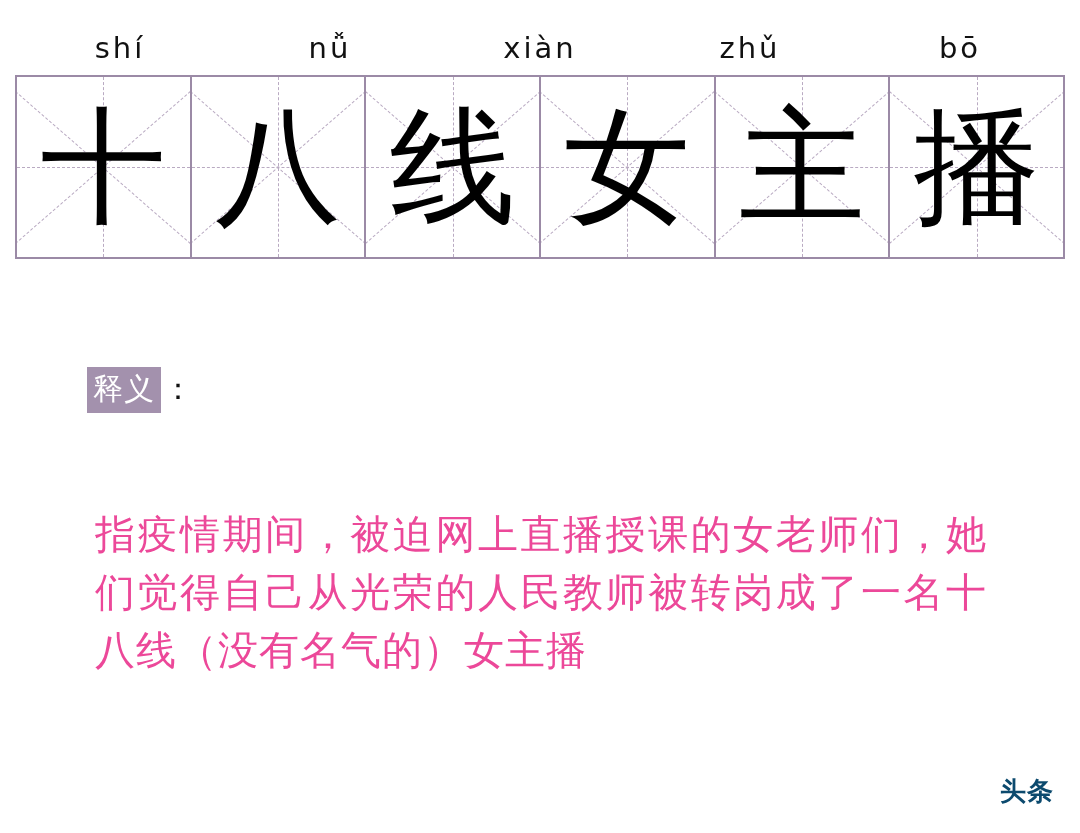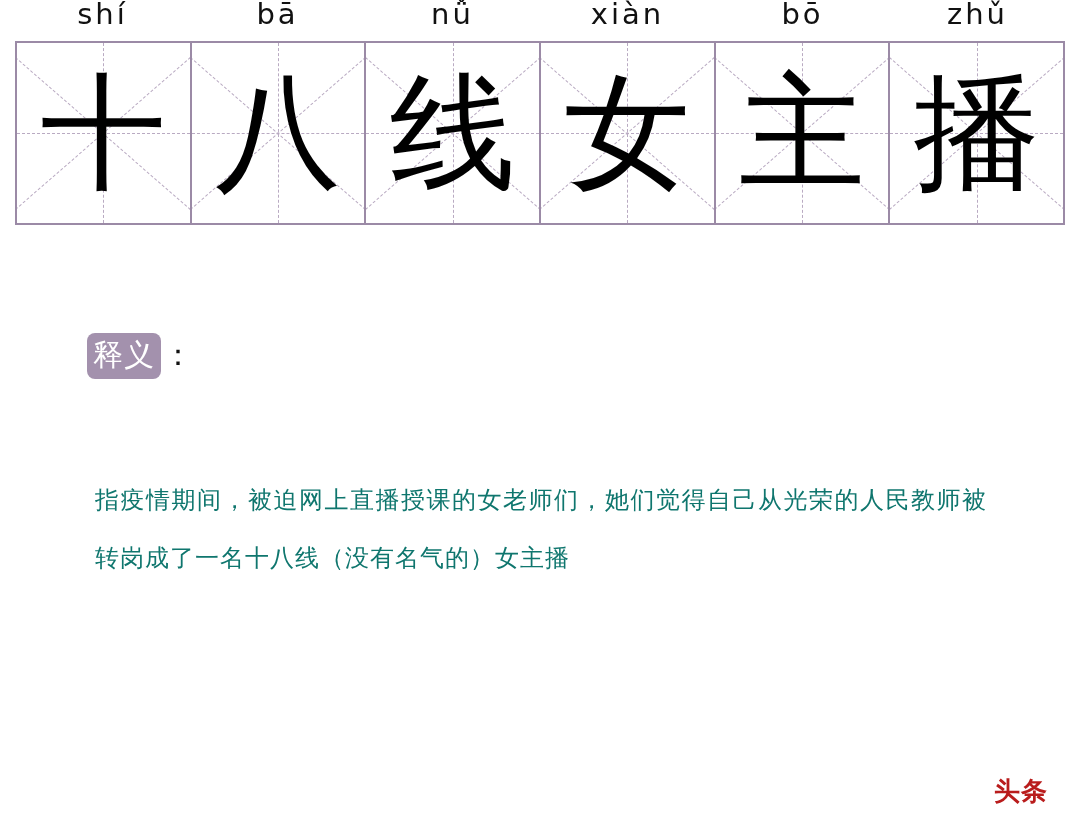--- a/index.html
+++ b/index.html
@@ -20,6 +20,7 @@
     display: flex;
     width: 1050px;
     margin: 0 auto;
+    padding-top: 34px;
     box-sizing: border-box;
   }
   .pinyin-cell {

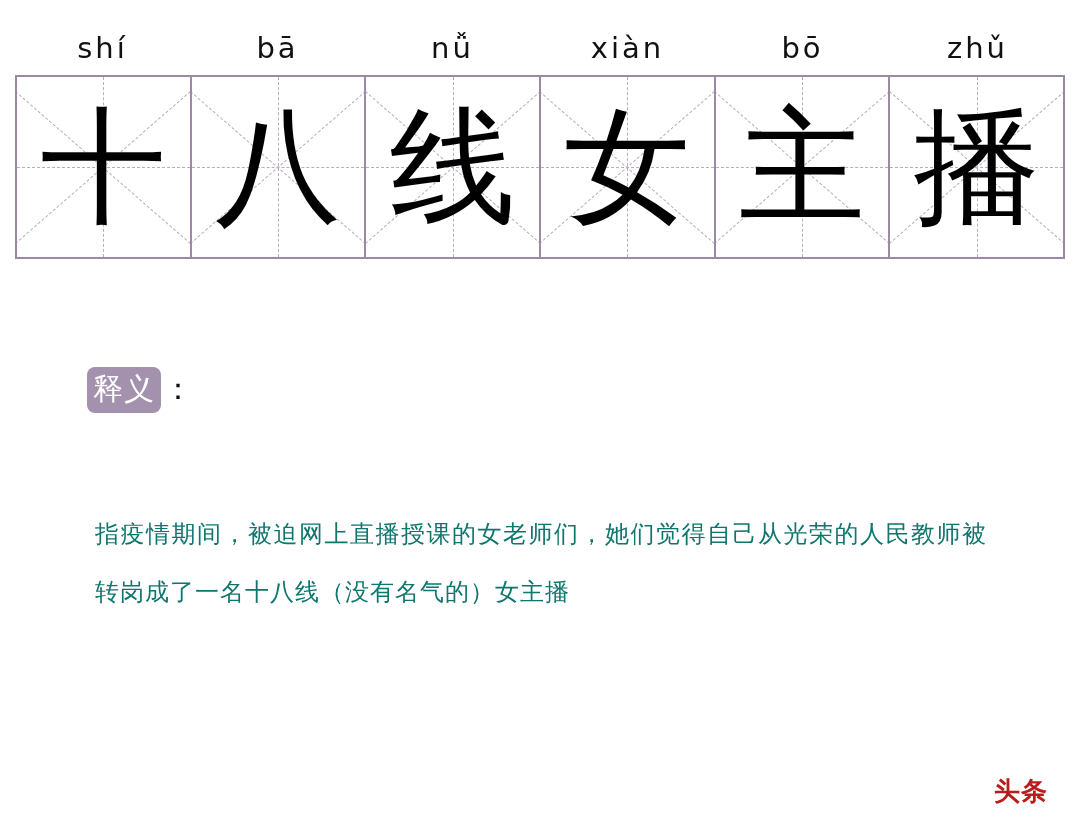--- a/index.html
+++ b/index.html
@@ -156,7 +156,6 @@
 
 <div id="pinyin-row">
   <div class="pinyin-cell">shí</div>
-  <div class="pinyin-cell">bā</div>
   <div class="pinyin-cell">nǚ</div>
   <div class="pinyin-cell">xiàn</div>
   <div class="pinyin-cell">bō</div>

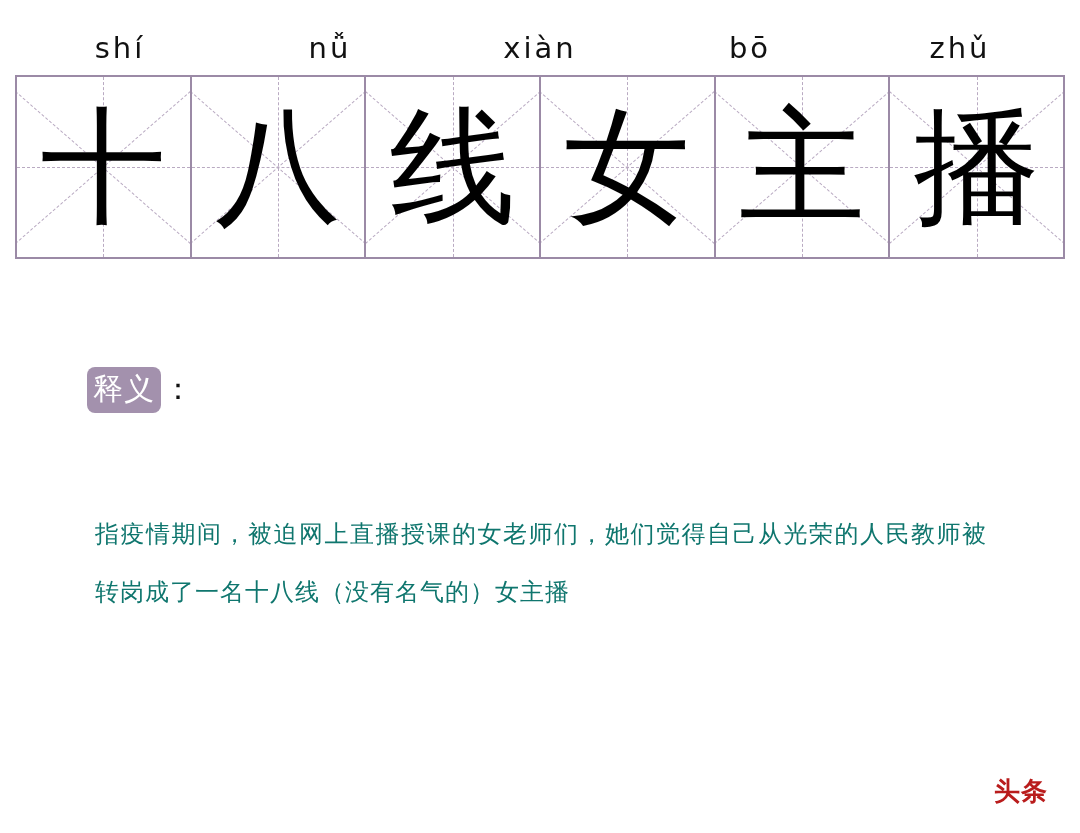--- a/index.html
+++ b/index.html
@@ -158,8 +158,8 @@
   <div class="pinyin-cell">shí</div>
   <div class="pinyin-cell">nǚ</div>
   <div class="pinyin-cell">xiàn</div>
+  <div class="pinyin-cell">zhǔ</div>
   <div class="pinyin-cell">bō</div>
-  <div class="pinyin-cell">zhǔ</div>
 </div>
 
 <div id="char-grid">

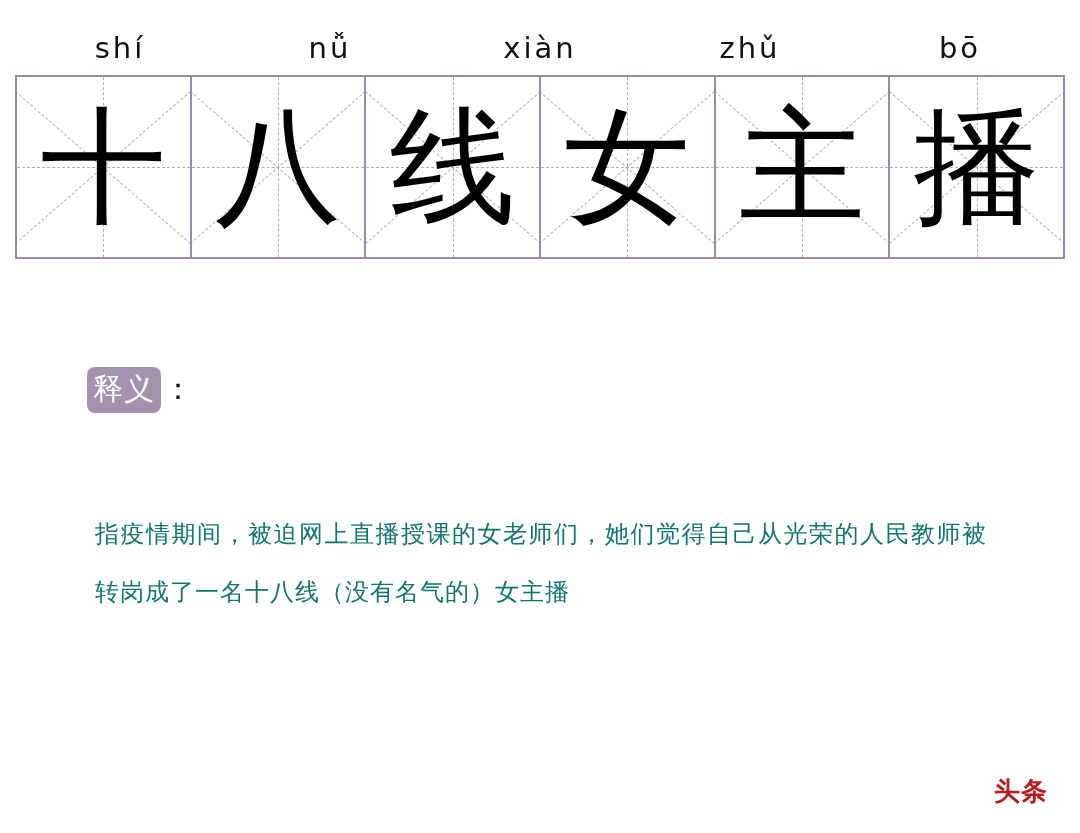--- a/index.html
+++ b/index.html
@@ -109,7 +109,6 @@
     line-height: 1.35;
     padding: 2px 6px 3px 6px;
     letter-spacing: 1px;
-    border-radius: 8px;
   }
   #def-colon {
     font-family: "DejaVu Sans", sans-serif;

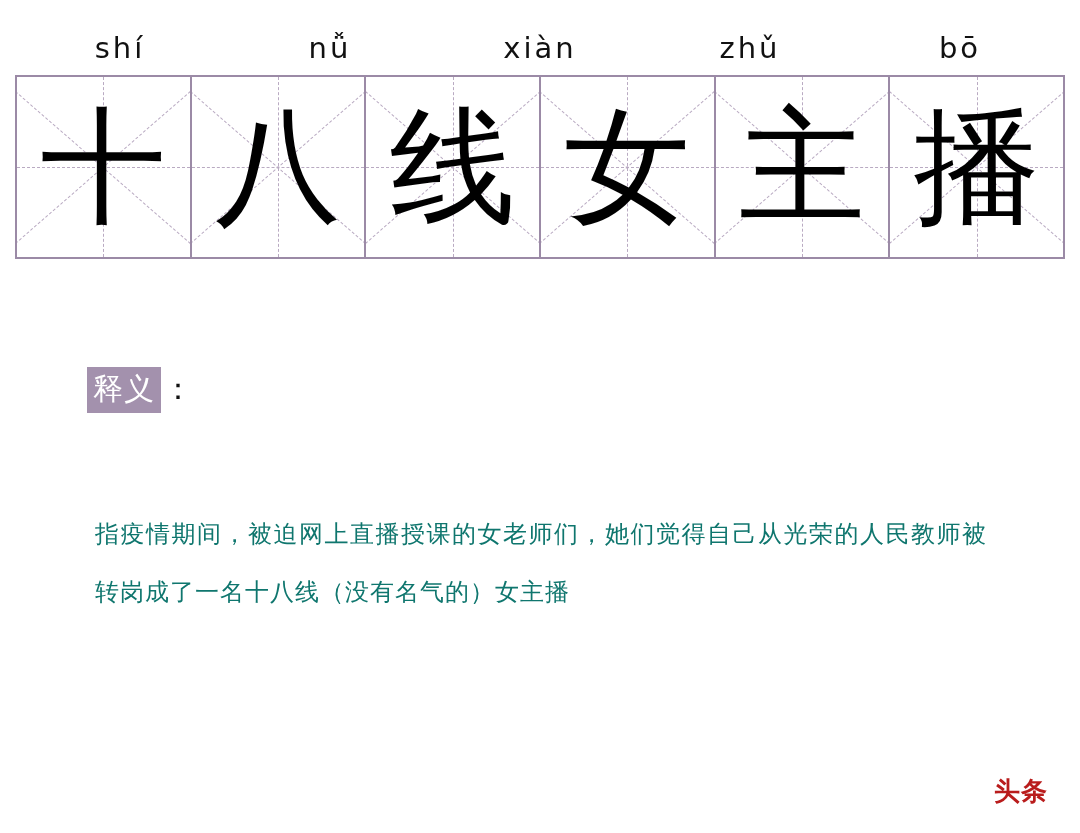--- a/index.html
+++ b/index.html
@@ -122,9 +122,9 @@
     padding-right: 78px;
     padding-top: 92px;
     font-family: "DejaVu Sans", sans-serif;
-    font-size: 24px;
+    font-size: 40px;
     line-height: 58px;
-    color: #0f766e;
+    color: #ec4899;
     letter-spacing: 1px;
     text-align: justify;
   }

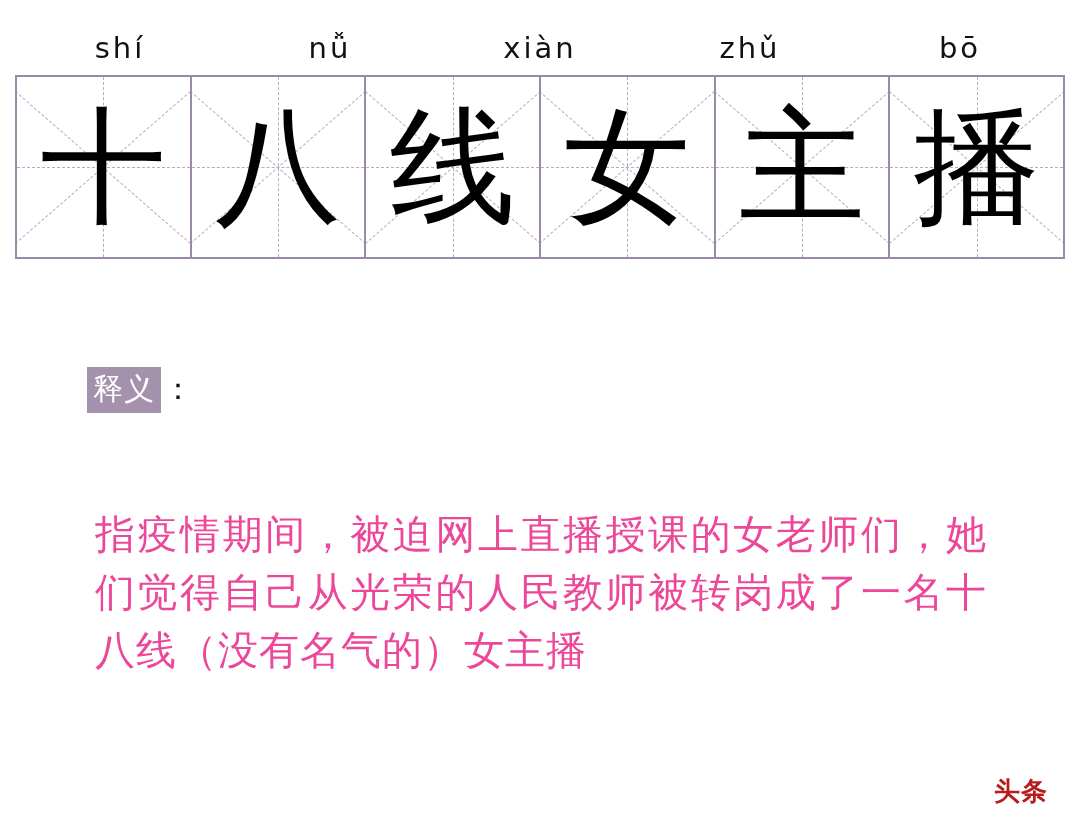--- a/index.html
+++ b/index.html
@@ -143,8 +143,7 @@
   }
   #watermark .wm-brand {
     font-weight: bold;
-    color: #b91c1c;
-    margin-right: 6px;
+    color: #0c4a6e;
   }
   #watermark .wm-text {
     color: #4a4a4a;

